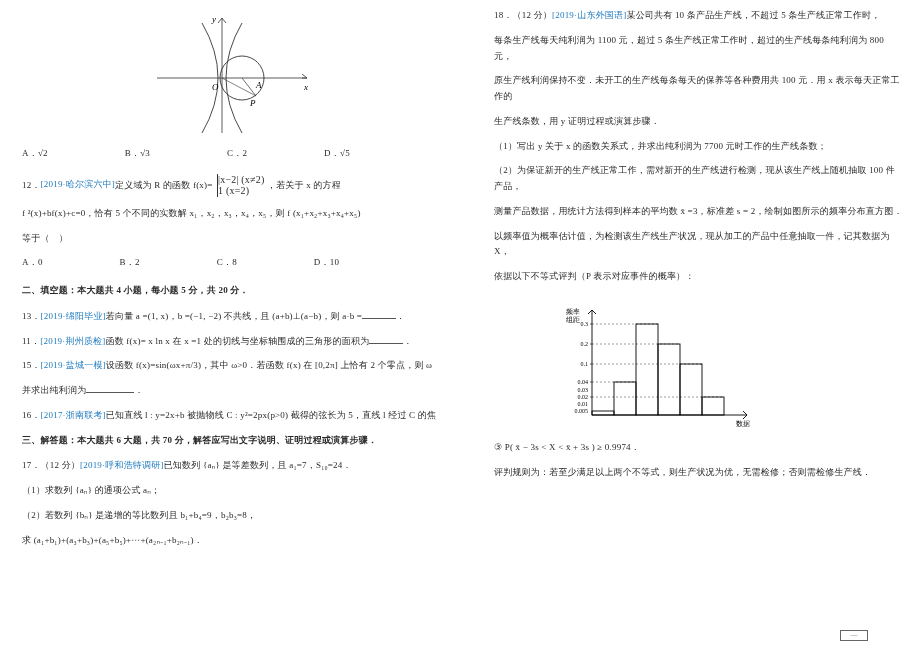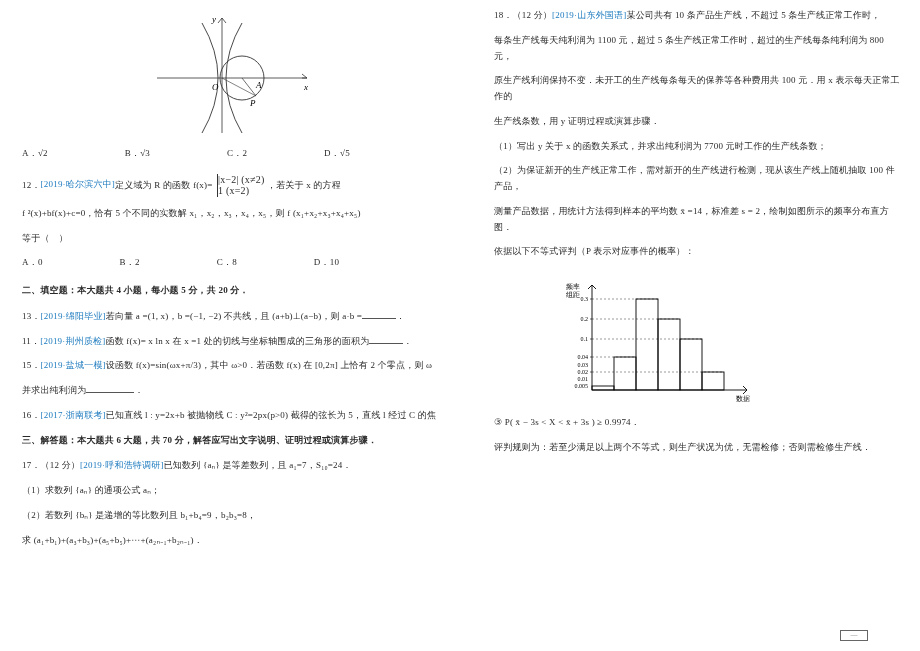--- a/index.html
+++ b/index.html
@@ -163,7 +163,7 @@
 
     <p>（1）写出 y 关于 x 的函数关系式，并求出纯利润为 7700 元时工作的生产线条数；</p>
     <p>（2）为保证新开的生产线正常工作，需对新开的生产线进行检测，现从该生产线上随机抽取 100 件产品，</p>
-    <p>测量产品数据，用统计方法得到样本的平均数 x̄ =14，标准差 s = 2，绘制如图所示的频率分布直方图．</p>
+    <p>测量产品数据，用统计方法得到样本的平均数 x̄ =3，标准差 s = 2，绘制如图所示的频率分布直方图．</p>
     <p>依据以下不等式评判（P 表示对应事件的概率）：</p>
 
     

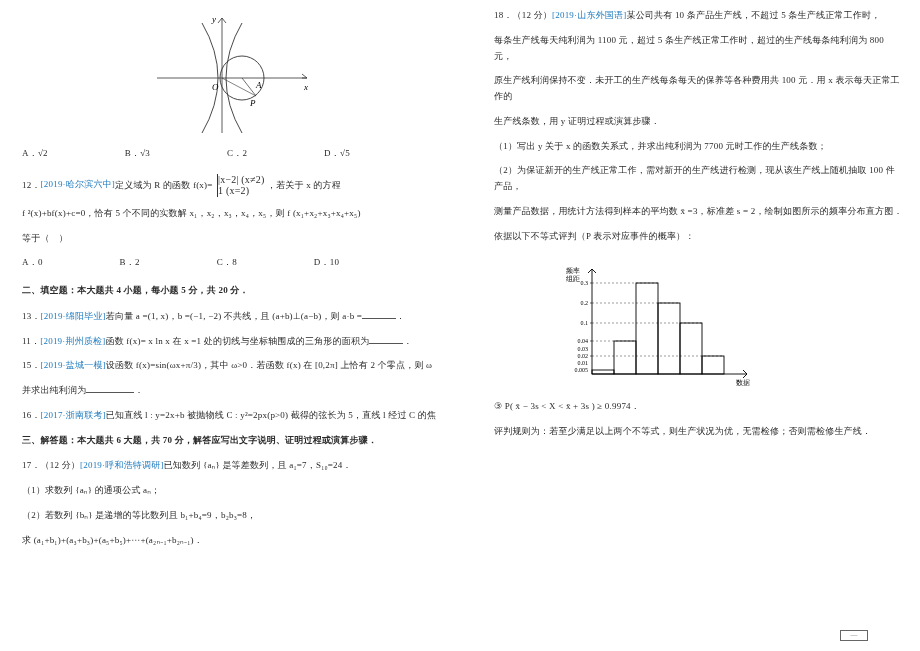--- a/index.html
+++ b/index.html
@@ -164,6 +164,7 @@
     <p>（1）写出 y 关于 x 的函数关系式，并求出纯利润为 7700 元时工作的生产线条数；</p>
     <p>（2）为保证新开的生产线正常工作，需对新开的生产线进行检测，现从该生产线上随机抽取 100 件产品，</p>
     <p>测量产品数据，用统计方法得到样本的平均数 x̄ =3，标准差 s = 2，绘制如图所示的频率分布直方图．</p>
+    <p>以频率值为概率估计值，为检测该生产线生产状况，现从加工的产品中任意抽取一件，记其数据为 X，</p>
     <p>依据以下不等式评判（P 表示对应事件的概率）：</p>
 
     

